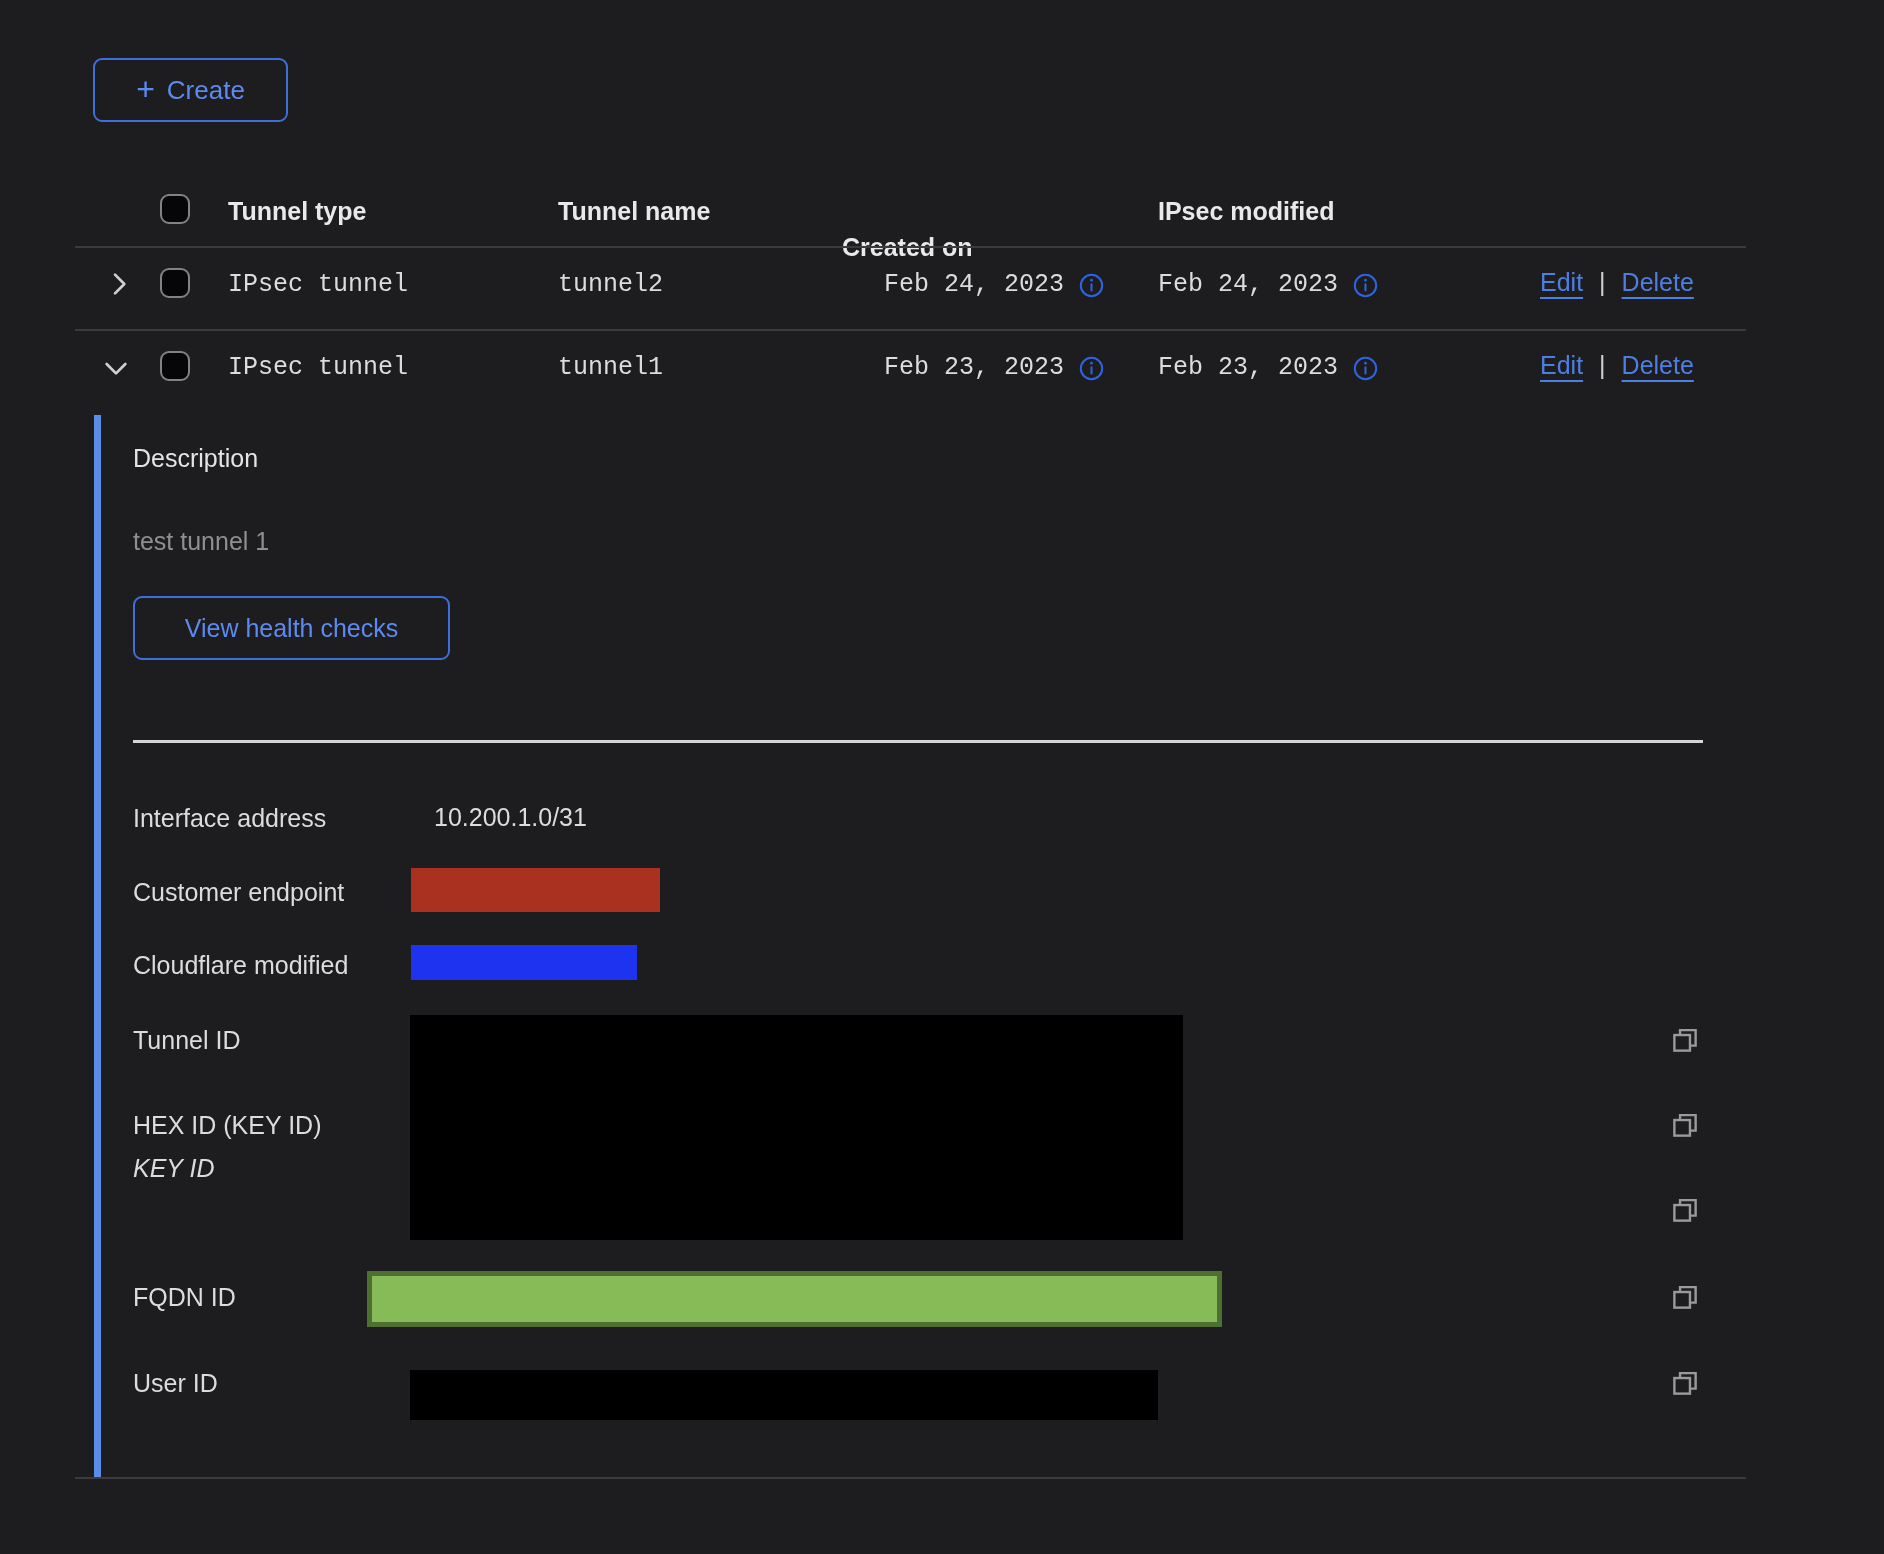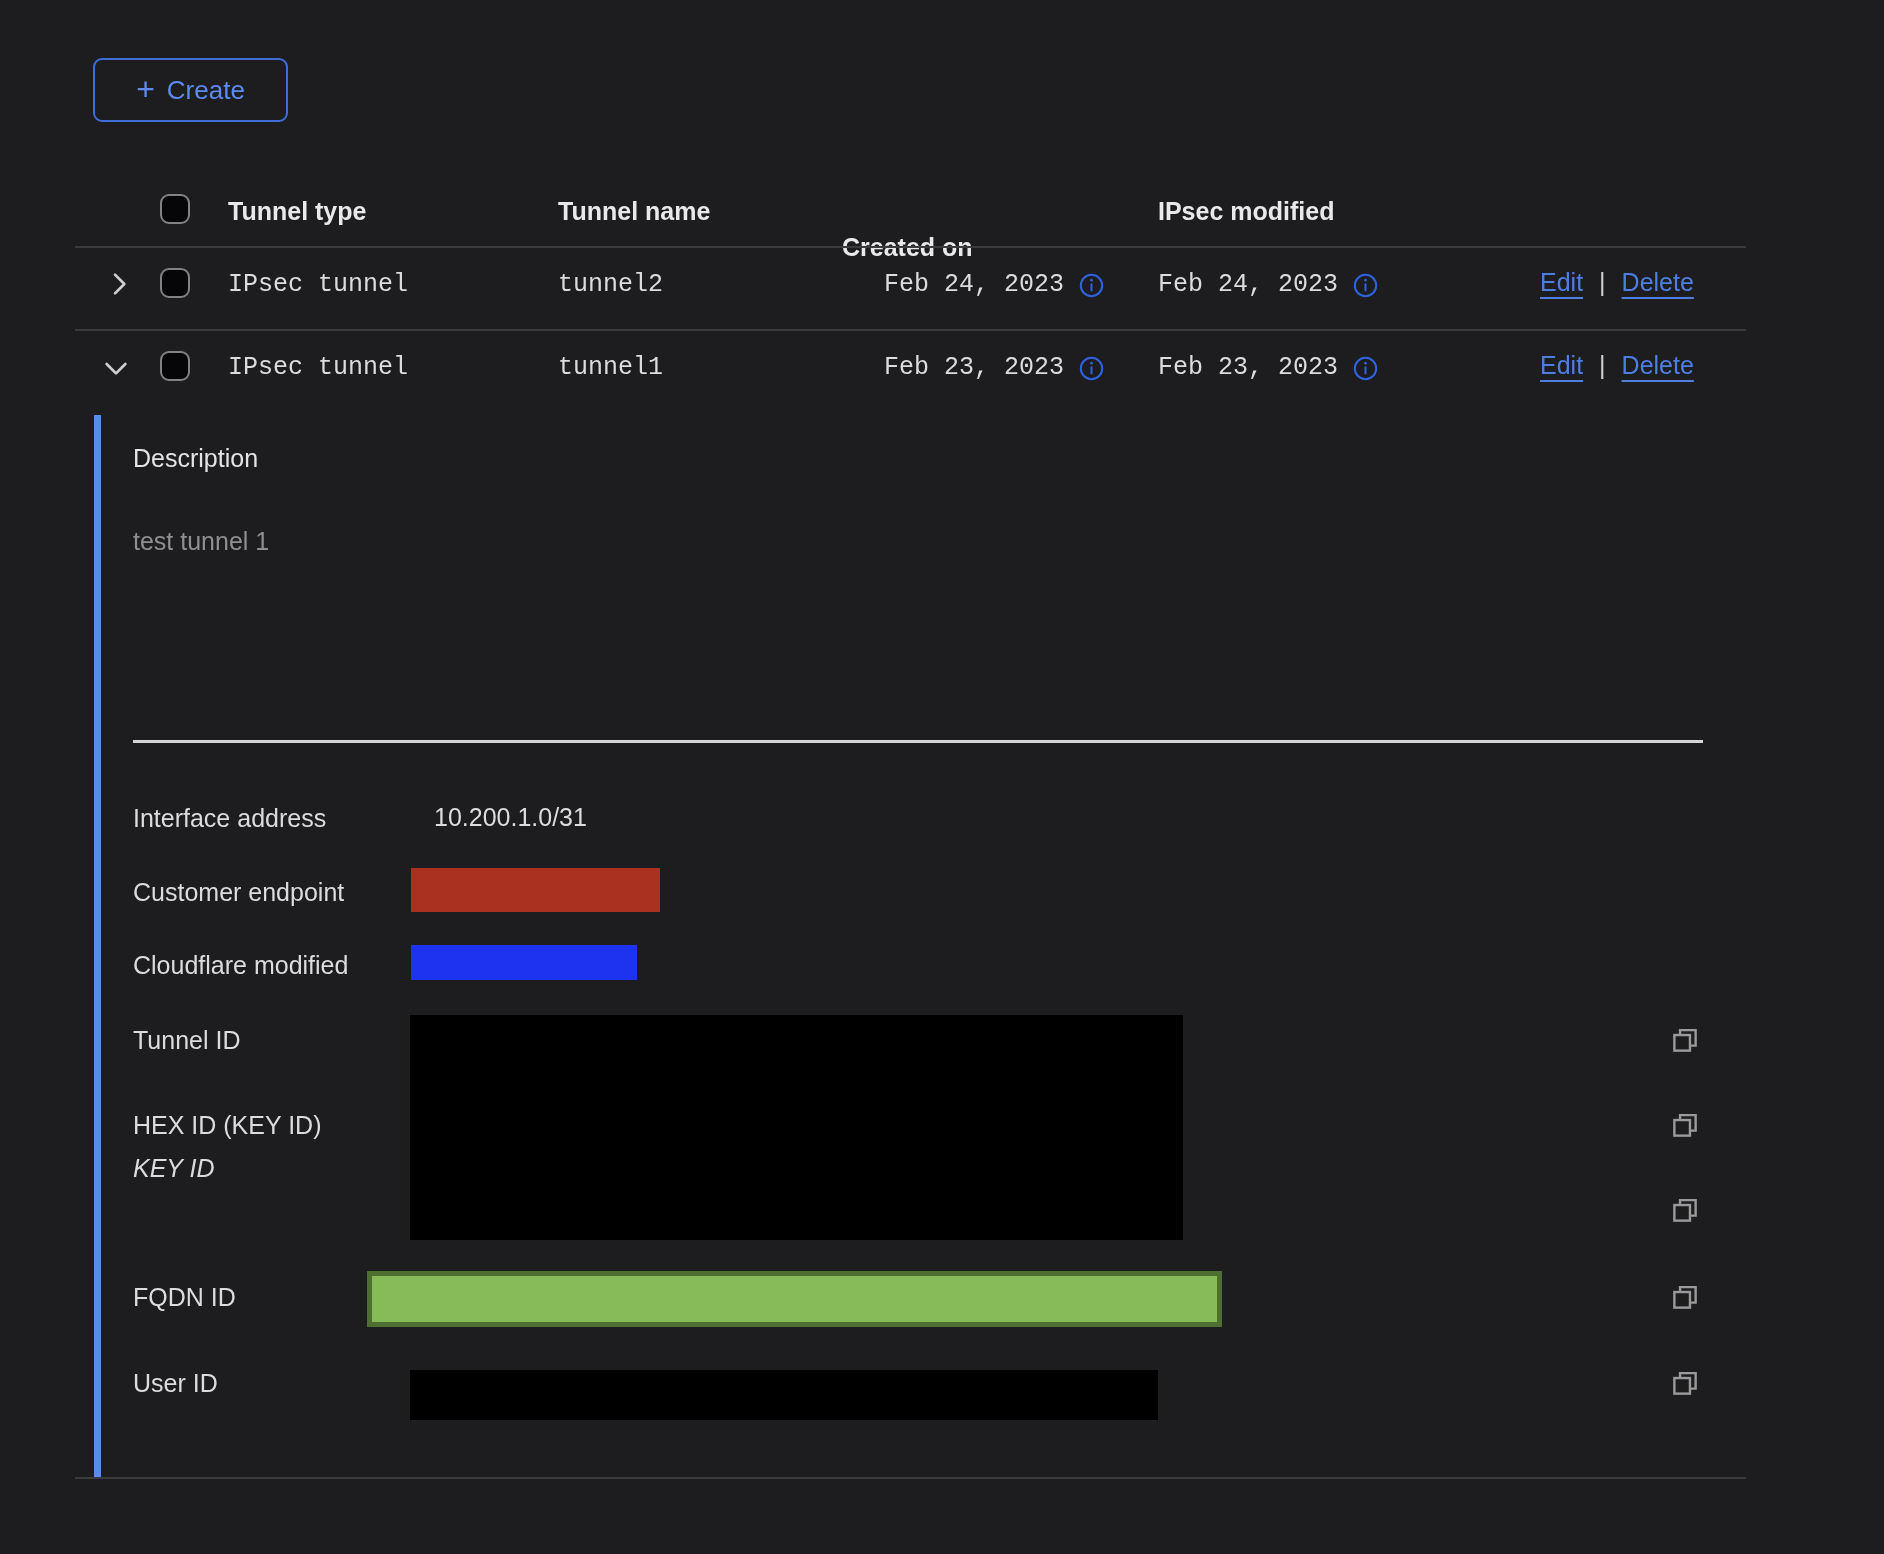--- a/index.html
+++ b/index.html
@@ -161,6 +161,7 @@
   <div class="desc-label">Description</div>
   <div class="desc-text">test tunnel 1</div>
 
+  <button class="health-btn">View health checks</button>
 
   <div class="hr-light"></div>
 

